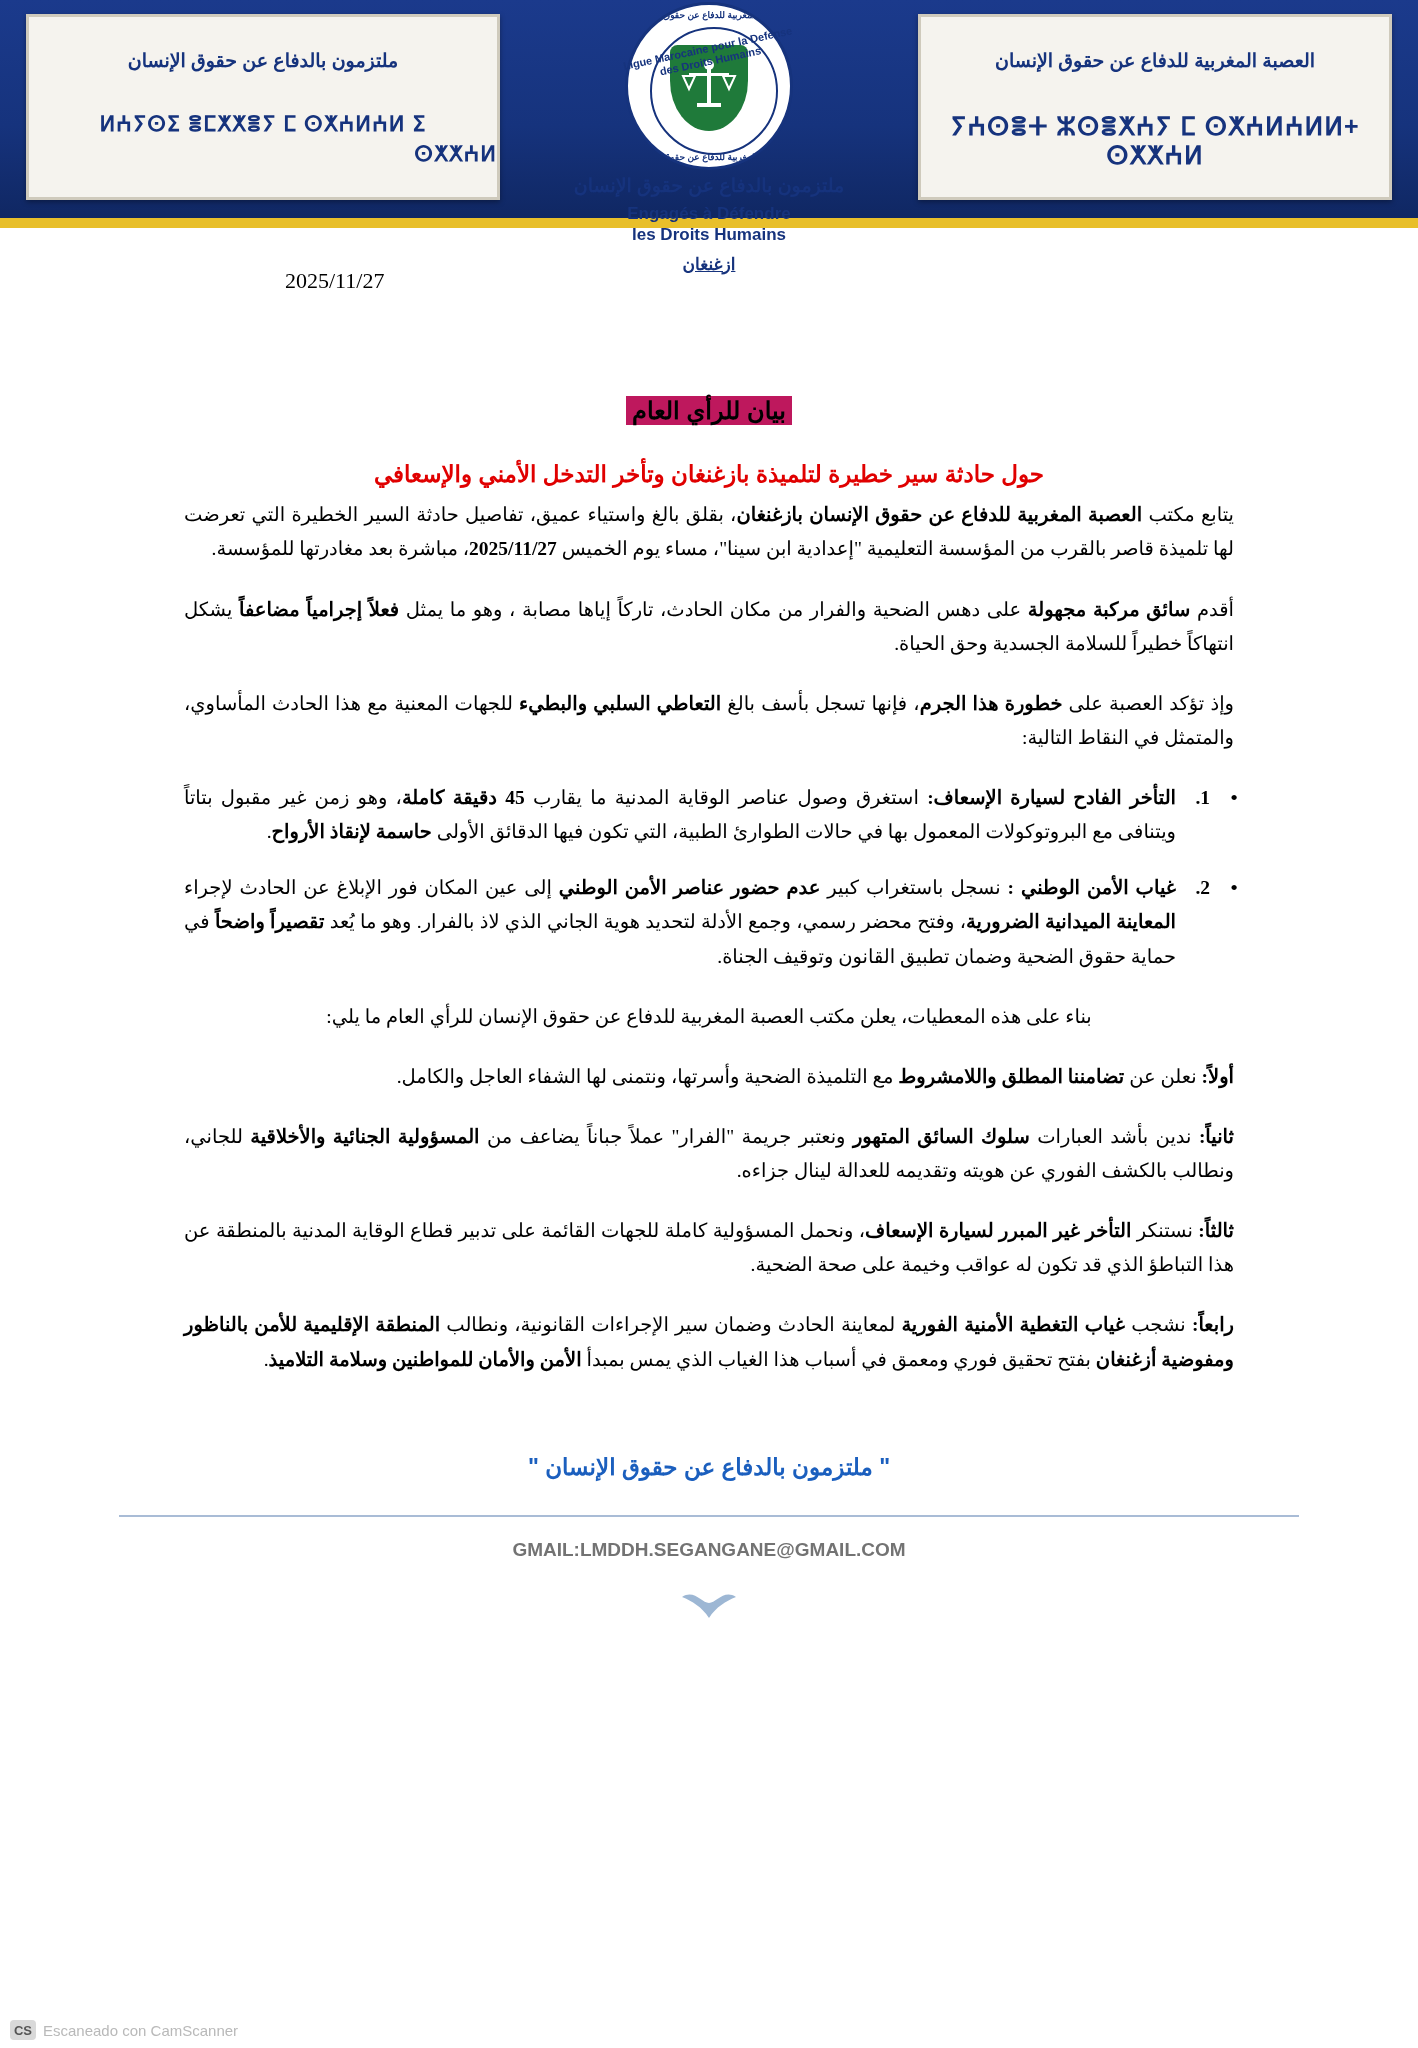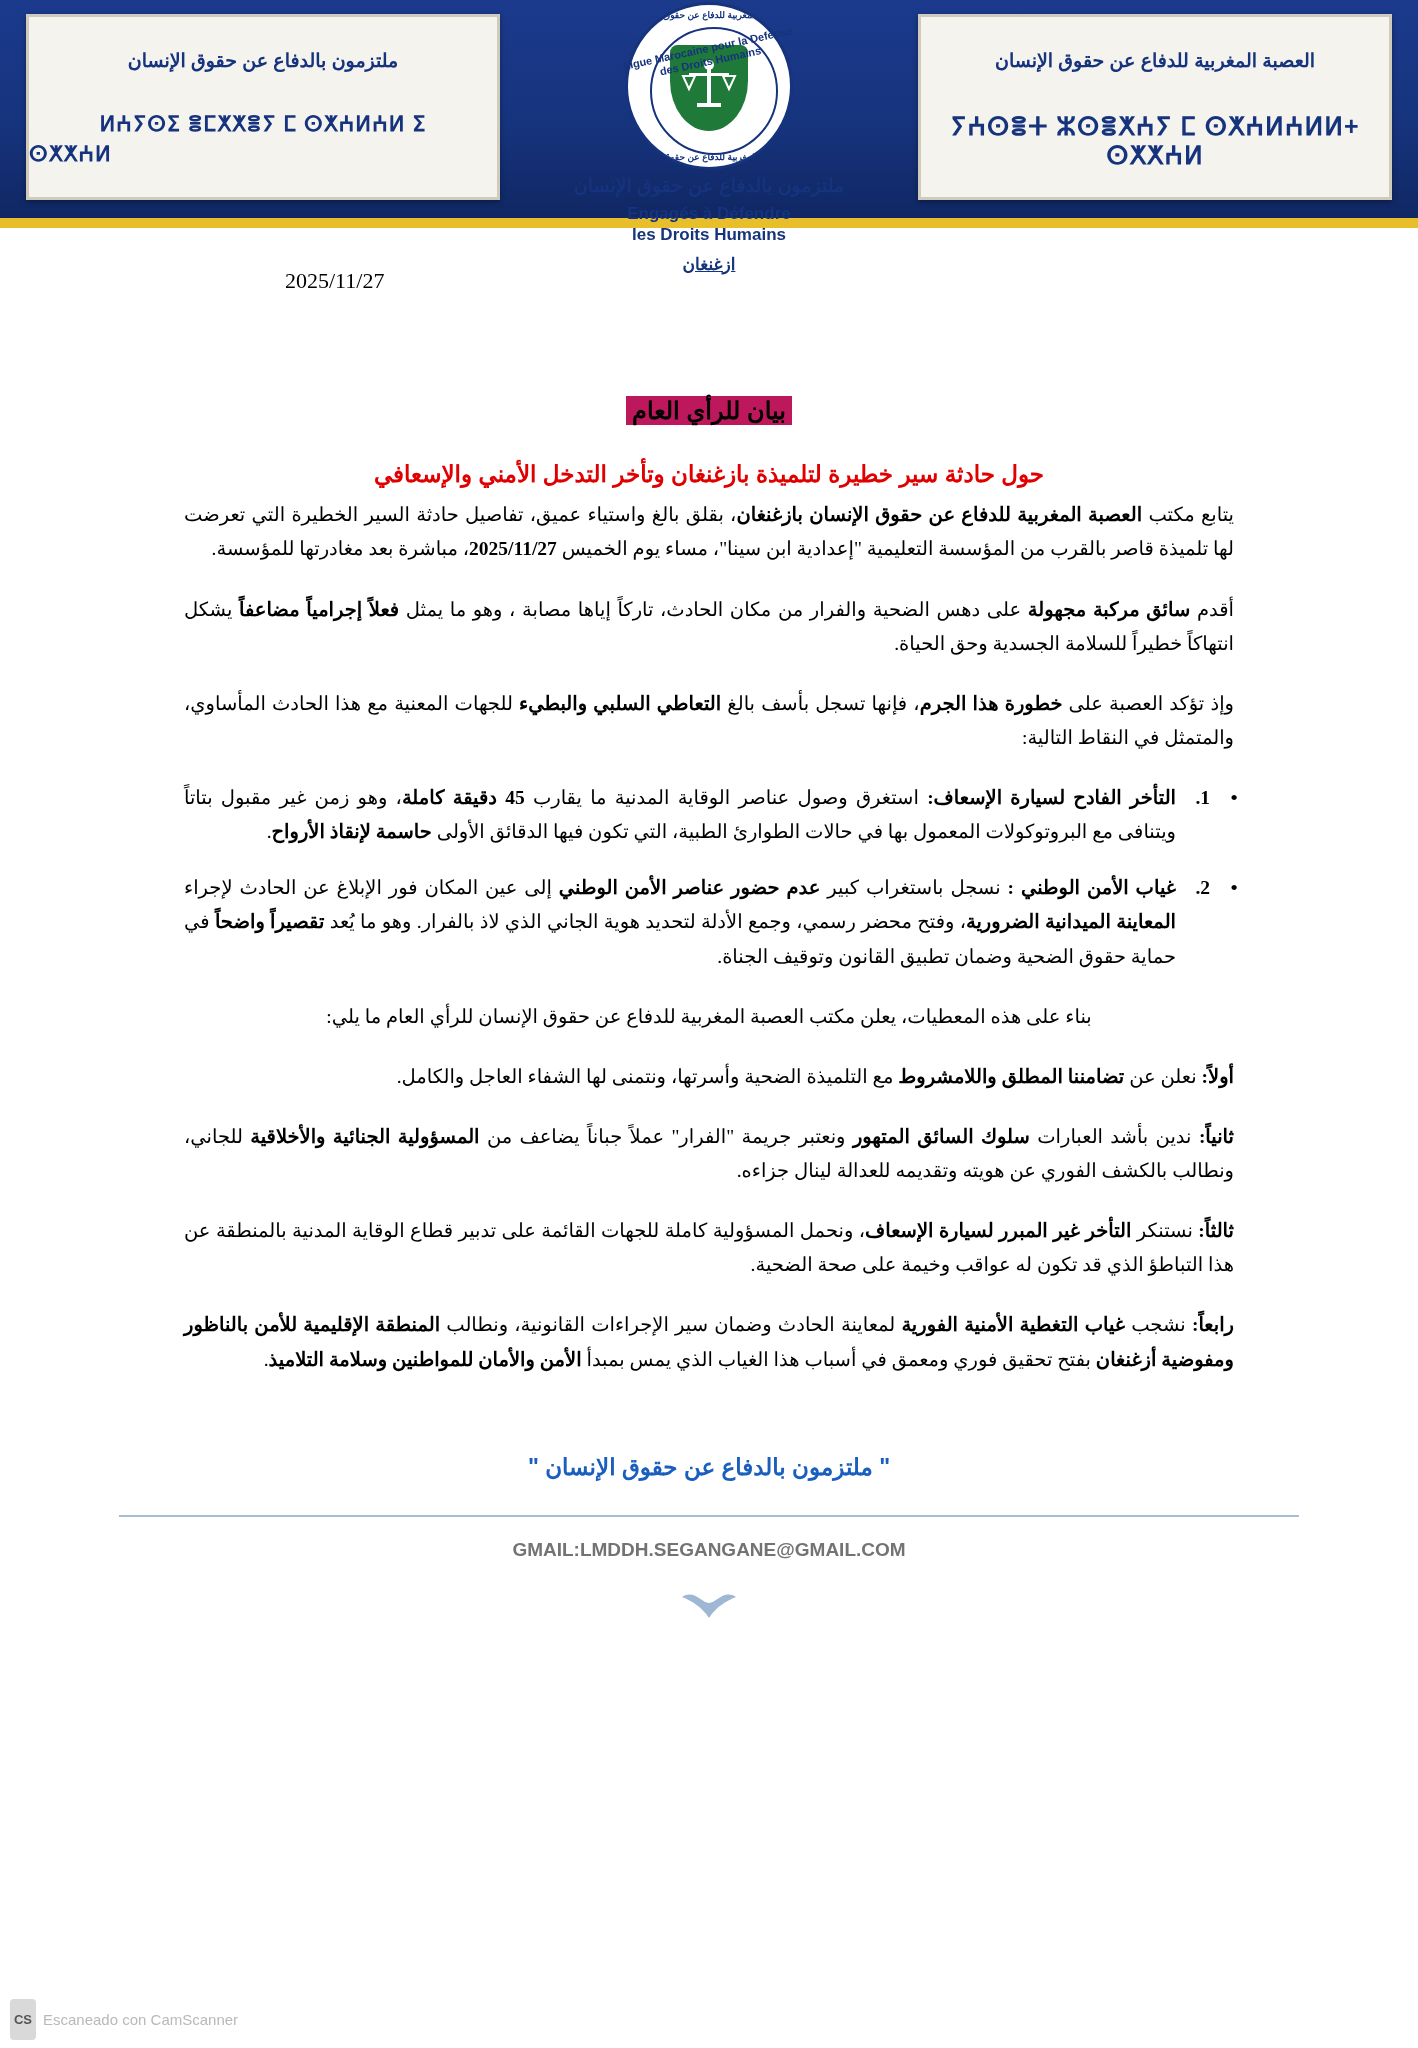--- a/index.html
+++ b/index.html
@@ -74,7 +74,7 @@
     font-size: 21px;
     margin-top: 6px;
     letter-spacing: 1px;
-    text-align:left;
+    text-align:right;
     color:#16337d;
     font-weight:bold;
     font-family:"Liberation Sans", sans-serif;

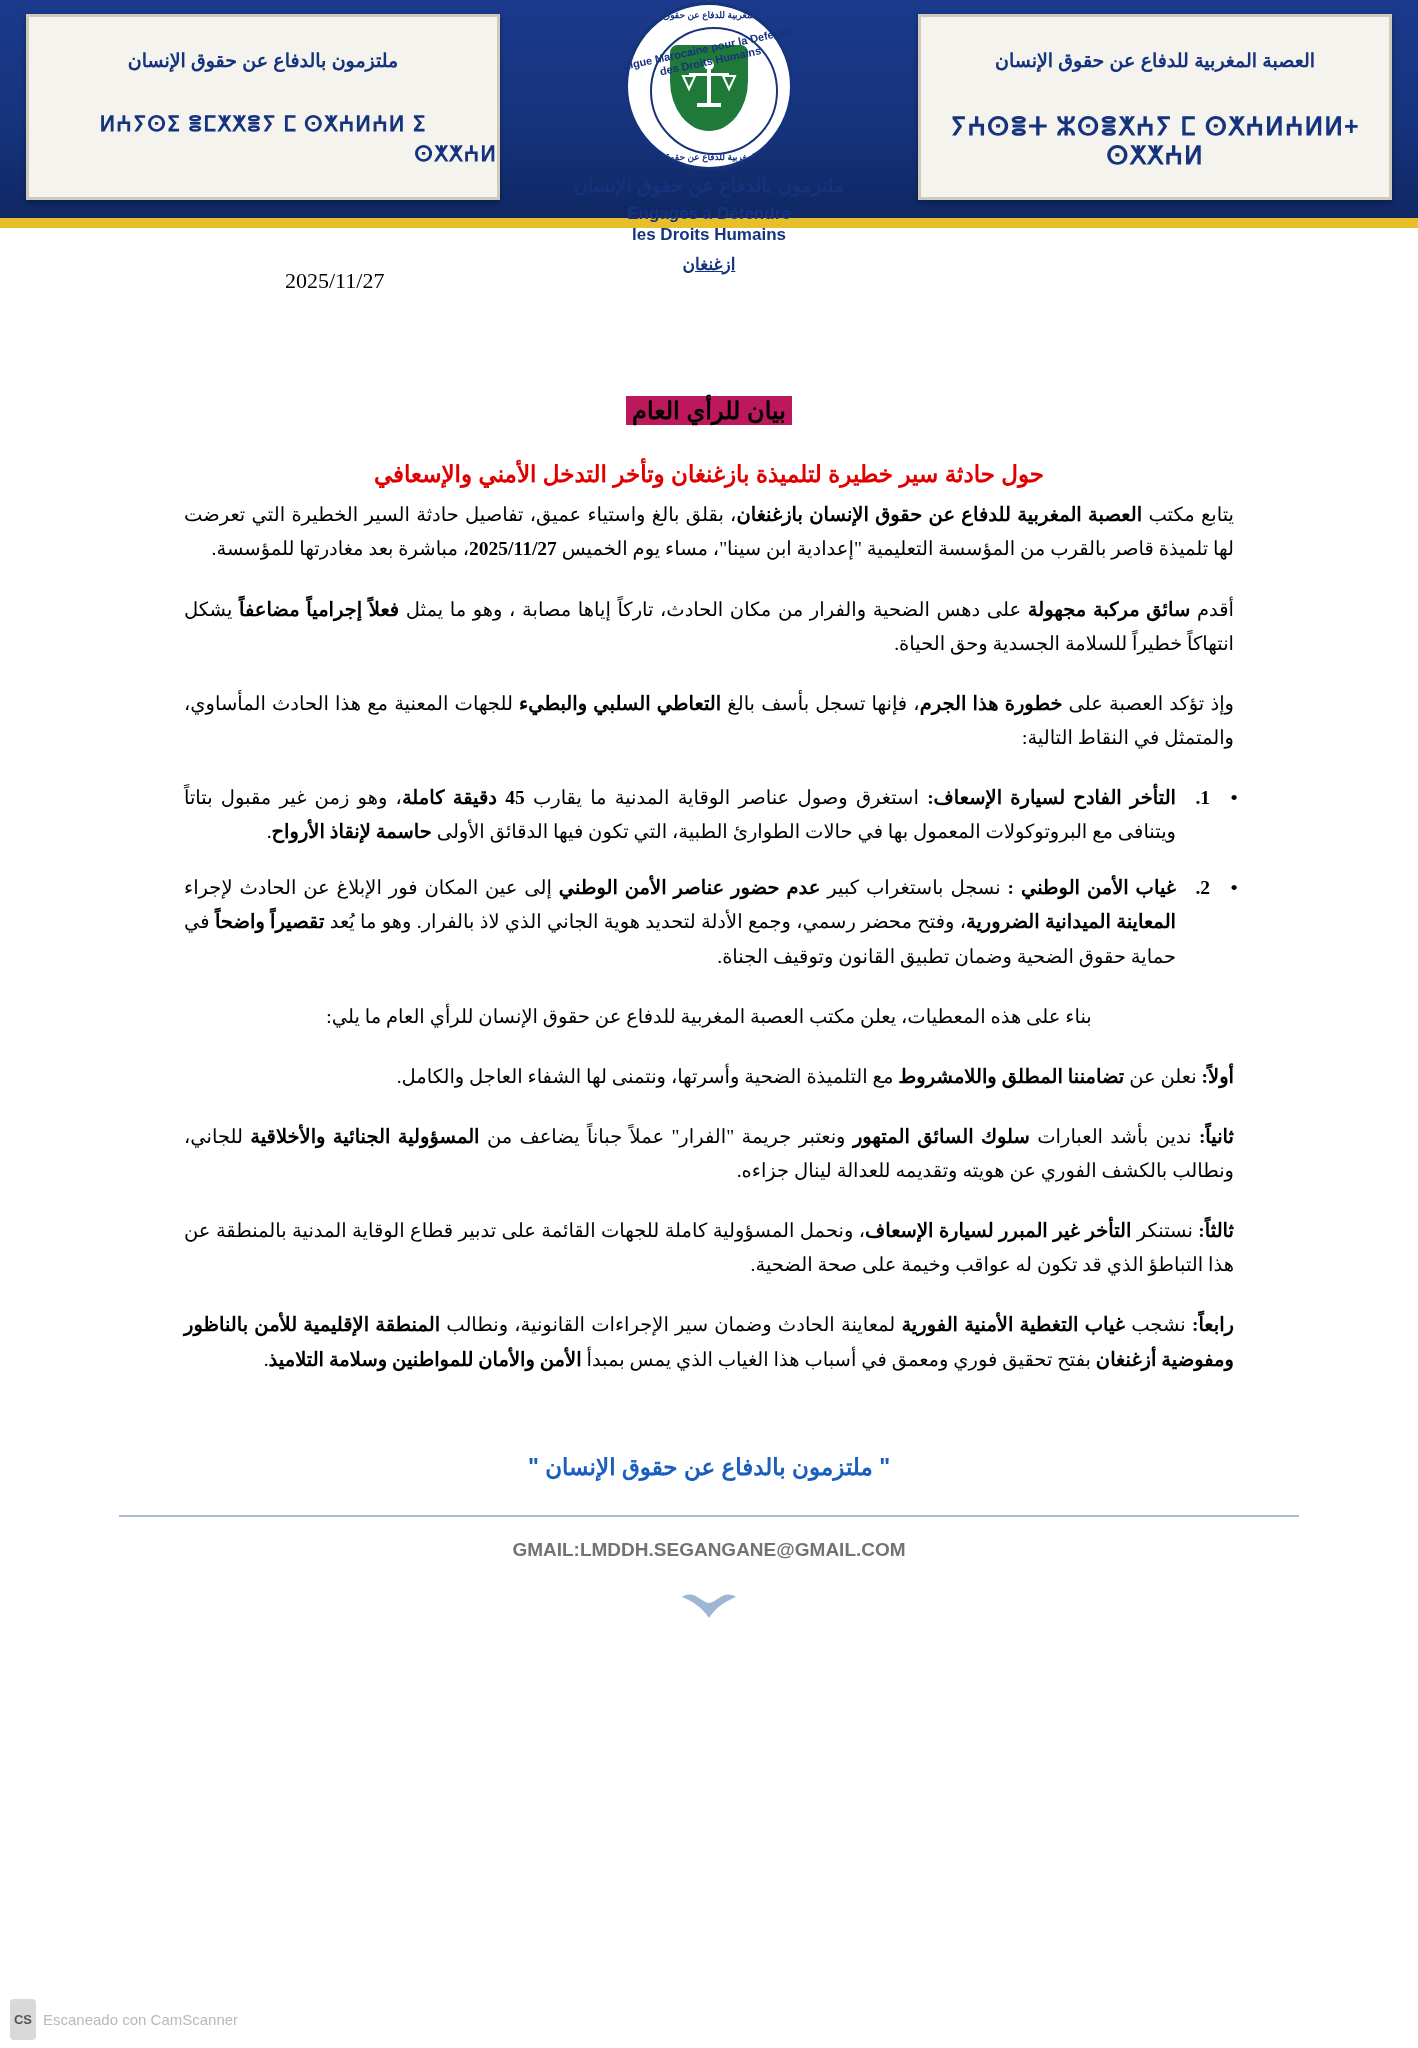--- a/index.html
+++ b/index.html
@@ -297,7 +297,7 @@
     direction: ltr;
   }
   .scanner .cs-box {
-    width: 26px; height: 41px;
+    width: 26px; height: 20px;
     background: #d9d9d9;
     border-radius: 4px;
     color: #555;

